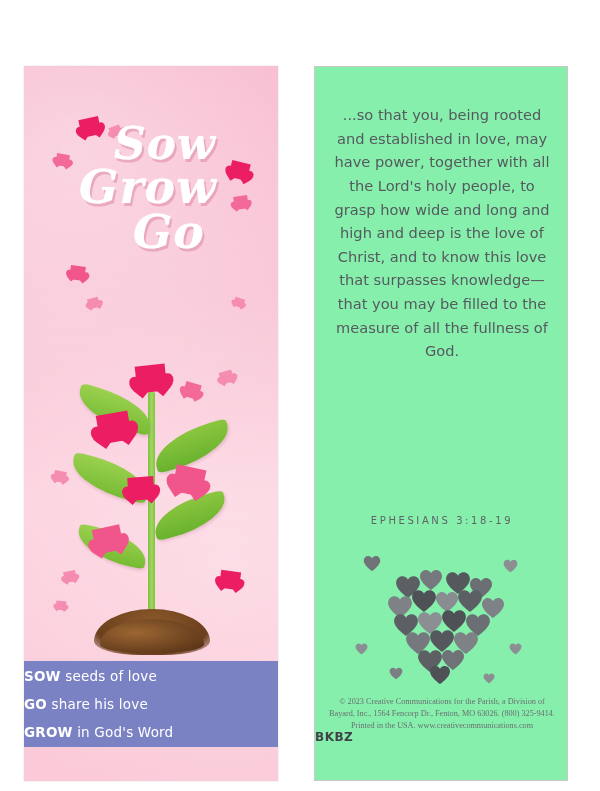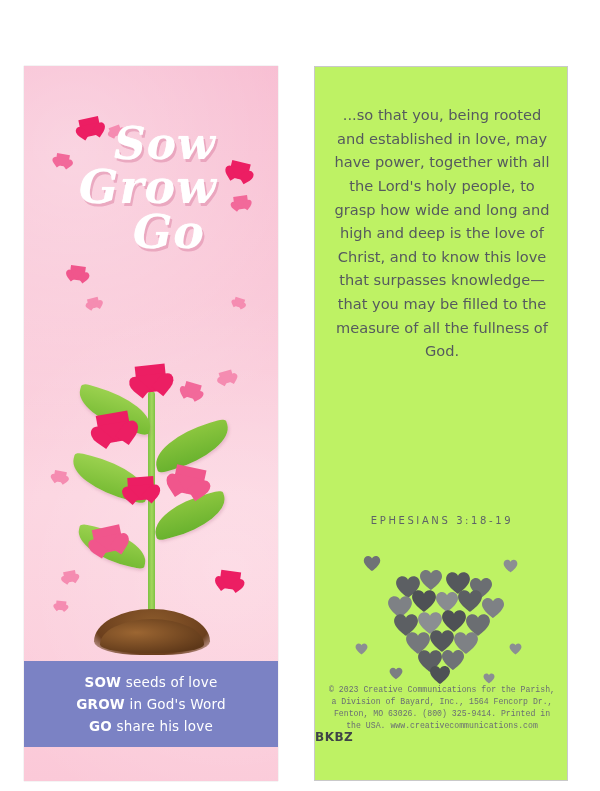--- a/index.html
+++ b/index.html
@@ -170,7 +170,7 @@
     top: 30px;
     width: 254px;
     height: 715px;
-    background: #bef264;
+    background: #86efac;
     border: 1px solid #c9c9c9;
     box-sizing: border-box;
     overflow: hidden;

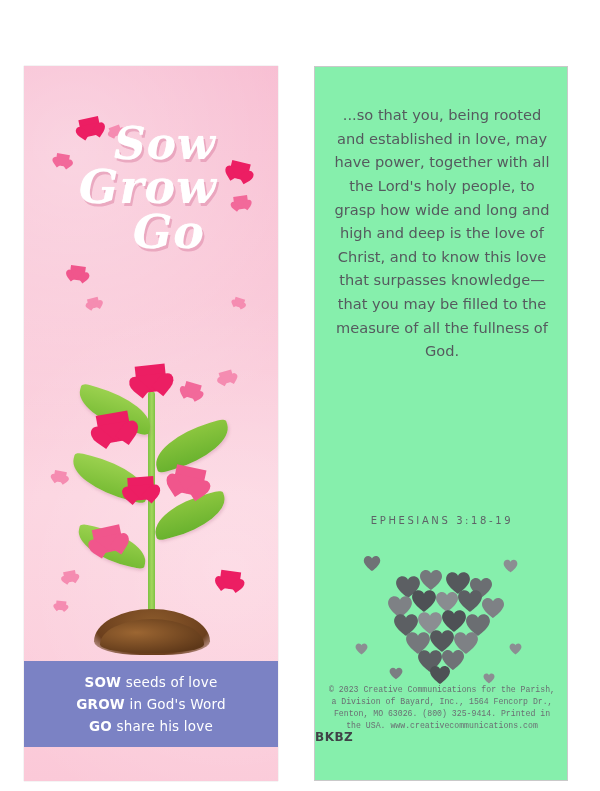--- a/index.html
+++ b/index.html
@@ -150,9 +150,9 @@
     background: #7b82c4;
     display: flex;
     flex-direction: column;
-    align-items: center;
+    align-items: flex-start;
     justify-content: center;
-    gap: 6px;
+    gap: 12px;
     z-index: 7;
   }
   .band-line {

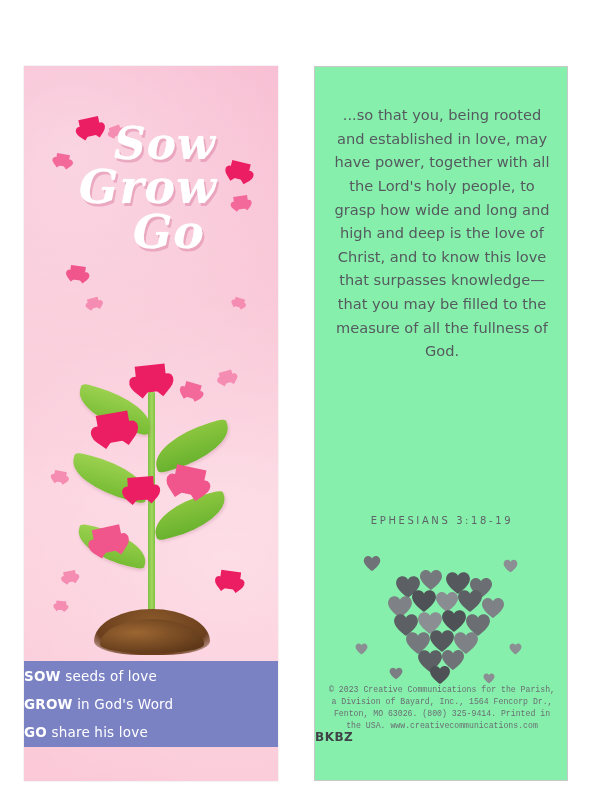--- a/index.html
+++ b/index.html
@@ -213,7 +213,7 @@
     color: #6a6f73;
     font-size: 8.2px;
     line-height: 1.45;
-    font-family: Liberation Mono, monospace;
+    font-family: Liberation Serif, serif;
   }
   .sku {
     position: absolute;

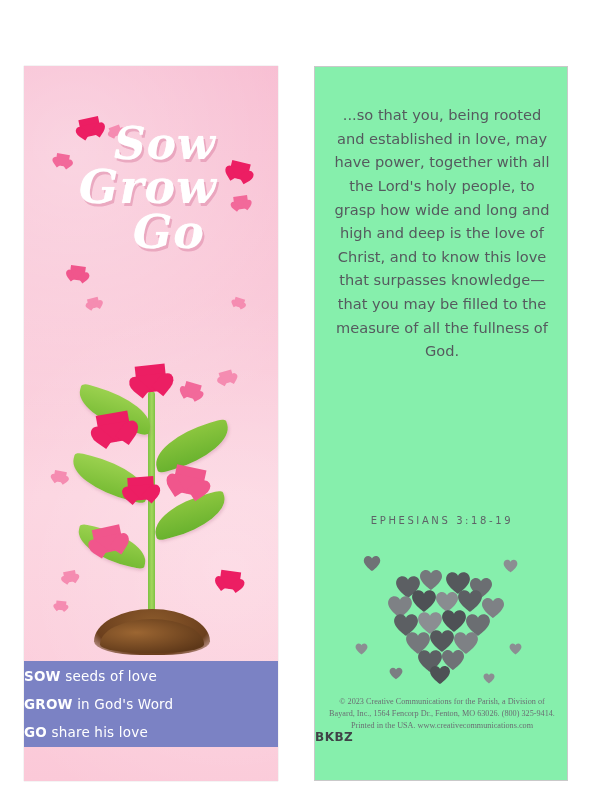--- a/index.html
+++ b/index.html
@@ -313,8 +313,8 @@
 
     <div class="footer-band">
       <div class="band-line"><b>SOW</b><span> seeds of love</span></div>
+      <div class="band-line"><b>GO</b><span> share his love</span></div>
       <div class="band-line"><b>GROW</b><span> in God's Word</span></div>
-      <div class="band-line"><b>GO</b><span> share his love</span></div>
     </div>
   </div>
 

